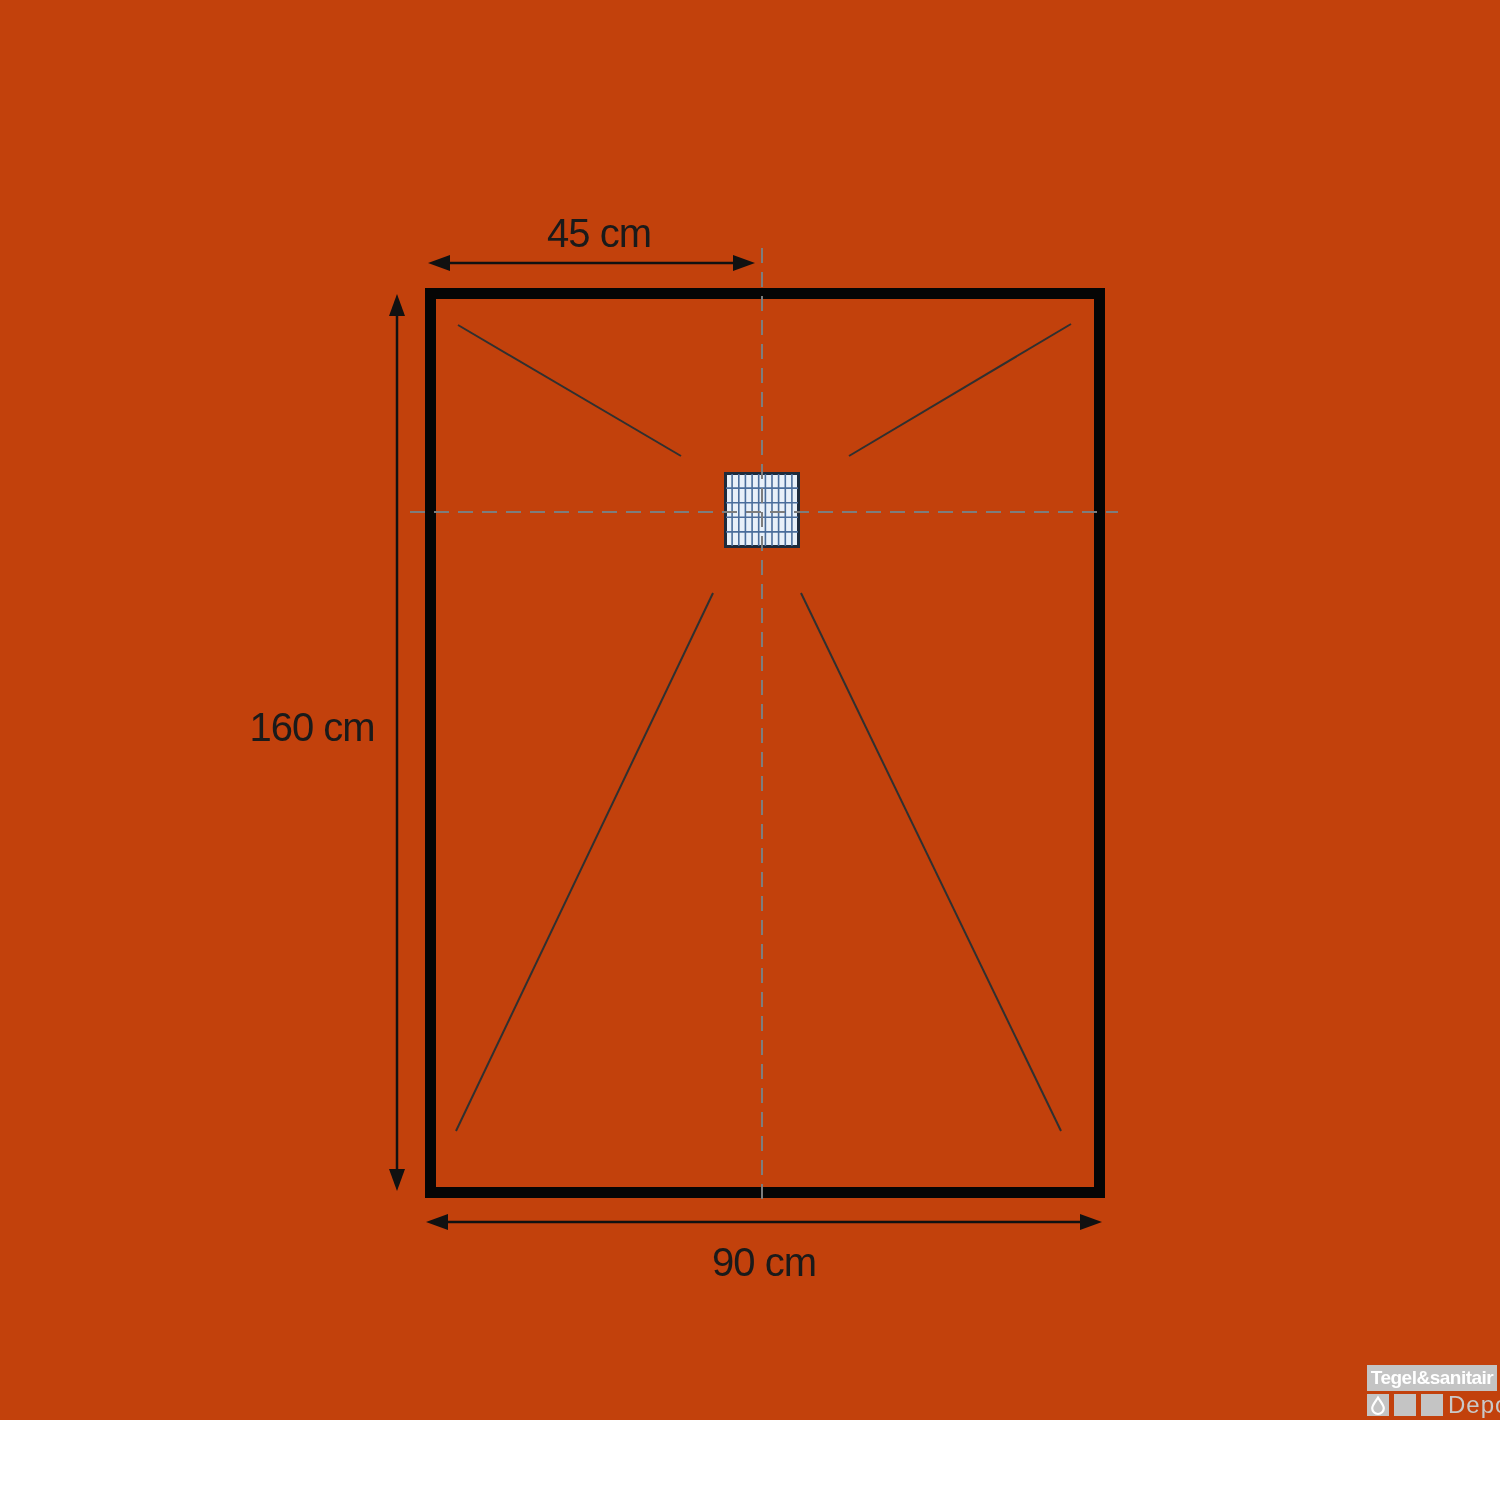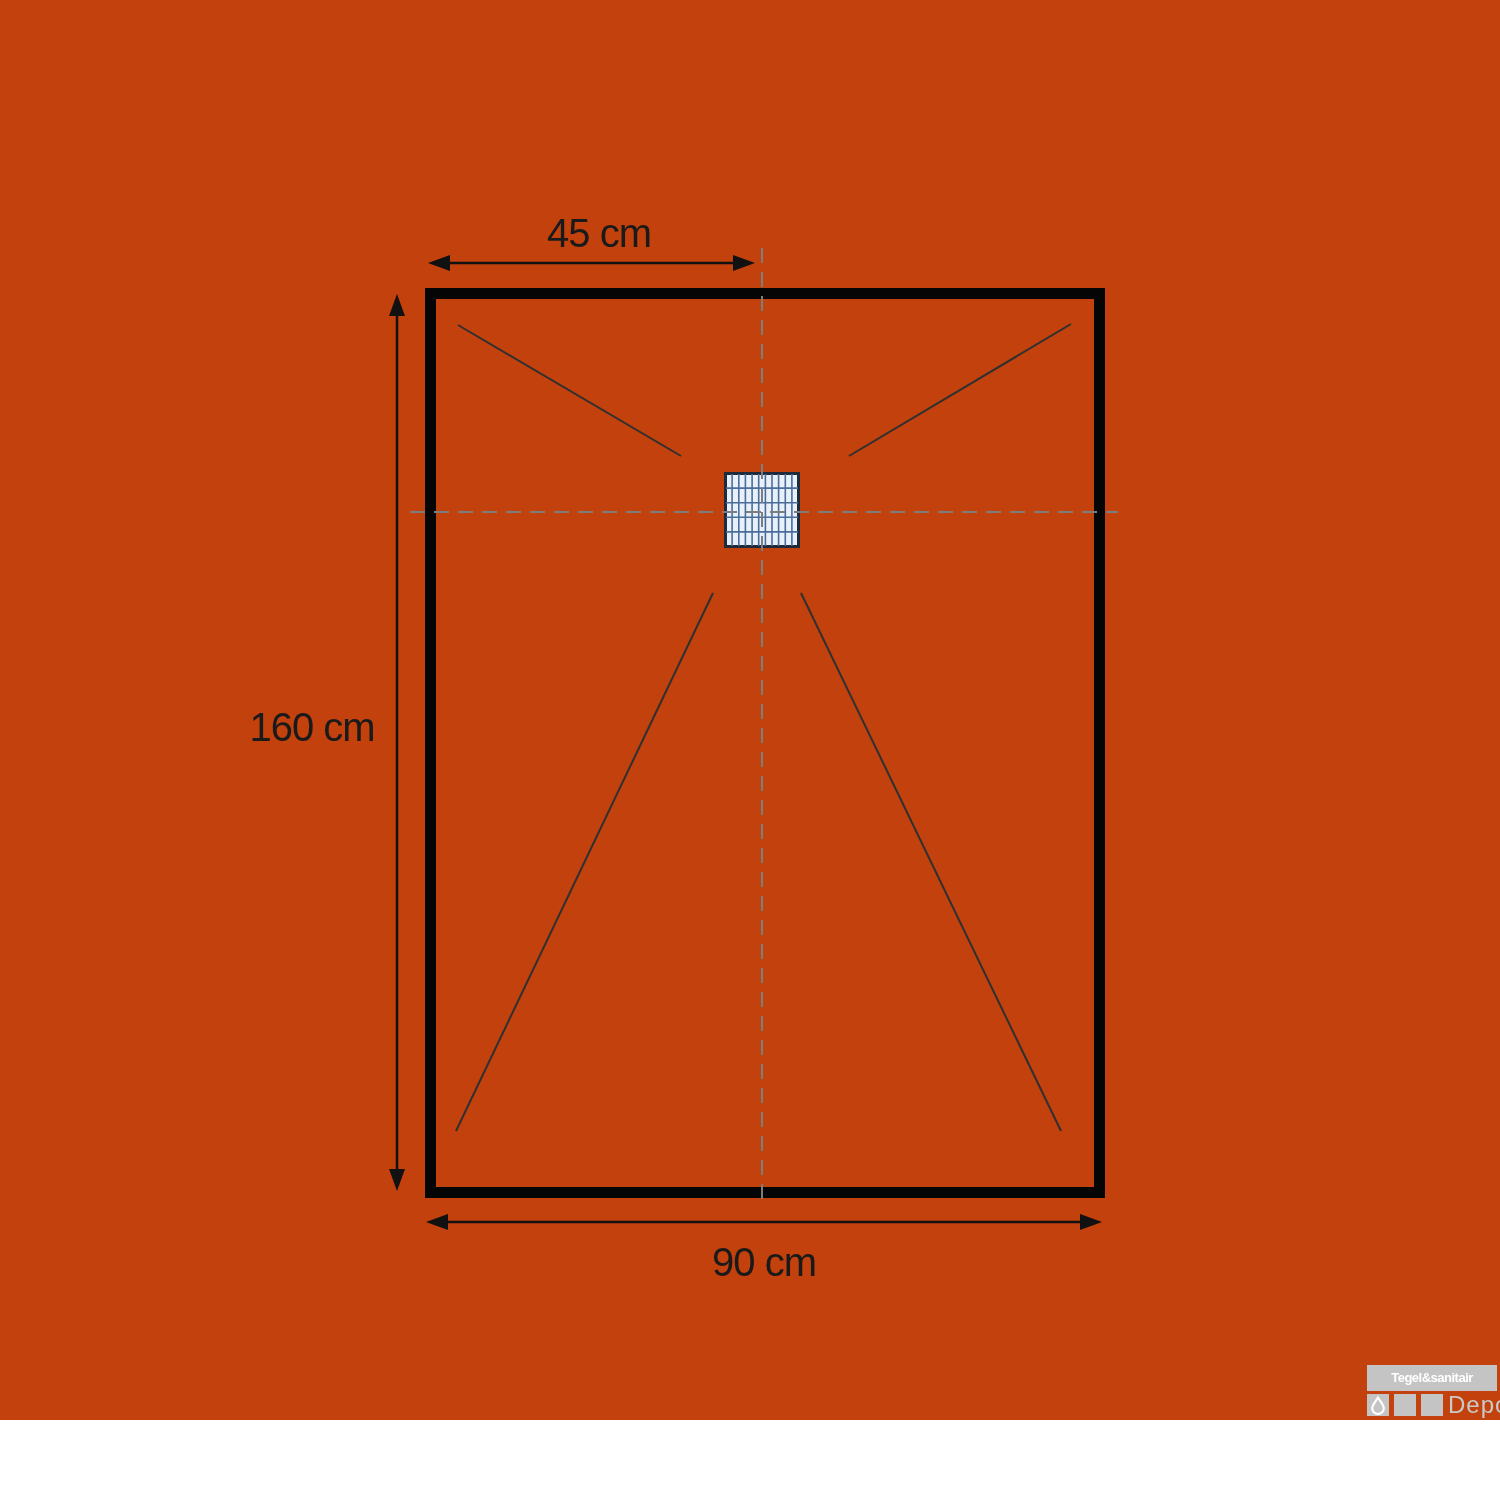--- a/index.html
+++ b/index.html
@@ -38,7 +38,7 @@
     background: #c4c4c4;
     color: #ffffff;
     font-weight: bold;
-    font-size: 13px;
+    font-size: 19px;
     letter-spacing: -0.5px;
     text-align: center;
     height: 26px;

